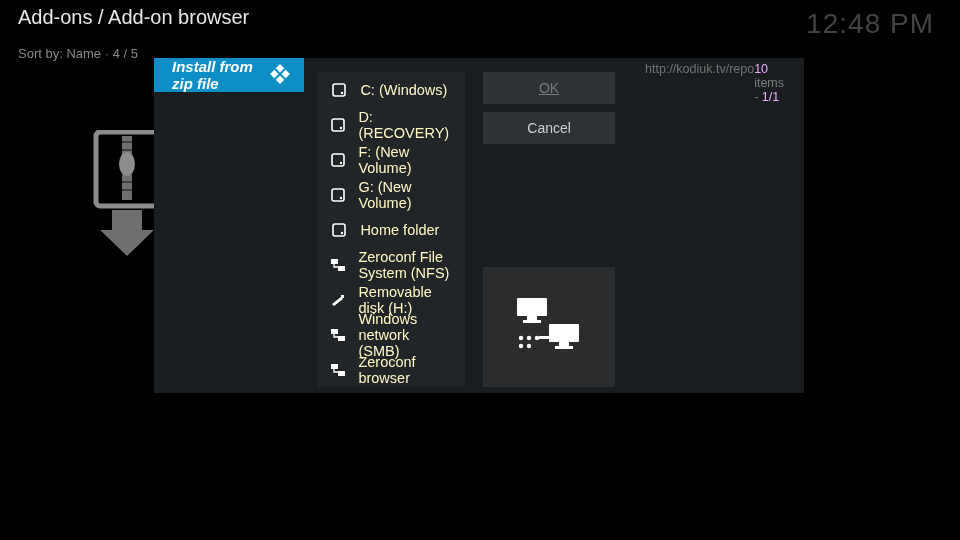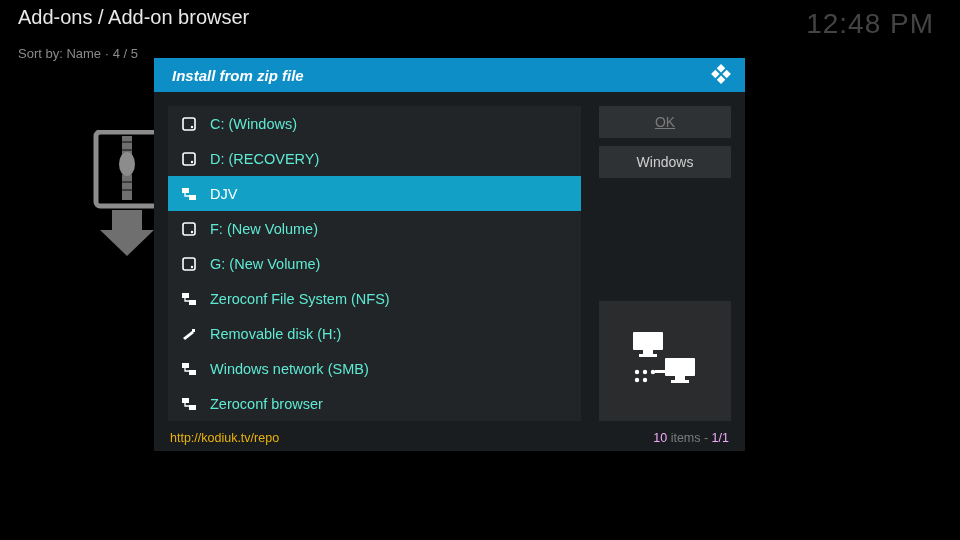--- a/index.html
+++ b/index.html
@@ -34,9 +34,9 @@
   
   .dialog {
     position: absolute; top: 58px; left: 154px;
-    width: 591px;
+    width: 650px;
     background: #1a1d1f;
-    display: flex; flex-direction: column;
+    display: flex; flex-direction: row;
     box-shadow: 0 0 0 rgba(0,0,0,0.5);
     justify-content: center;
   }

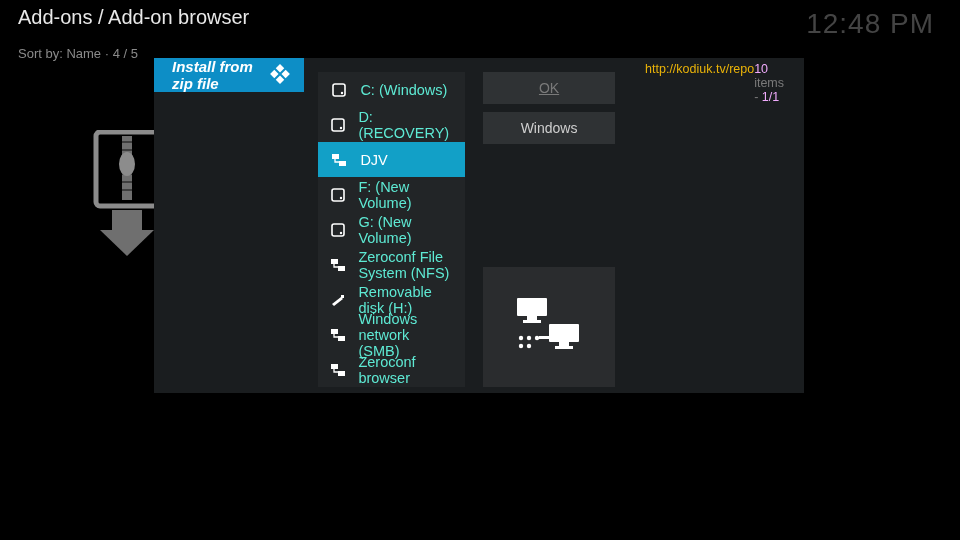--- a/index.html
+++ b/index.html
@@ -97,7 +97,7 @@
     padding: 4px 16px 6px;
     font-size: 12.5px;
   }
-  .status-left { color: #eab308; }
+  .status-left { color: #737373; }
   .status-right { }
   .accent { color: #f0abfc; }
   .dim { color: #7a7a7a; }

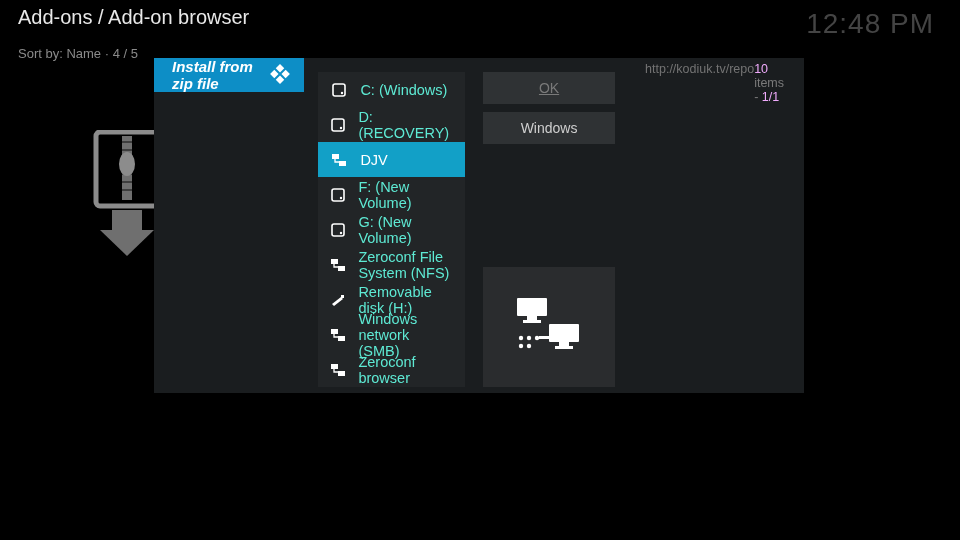--- a/index.html
+++ b/index.html
@@ -64,7 +64,7 @@
     display: flex; align-items: center;
     padding: 0 12px;
     gap: 12px;
-    color: #5eead4;
+    color: #fef9c3;
     font-size: 14.5px;
     cursor: pointer;
   }

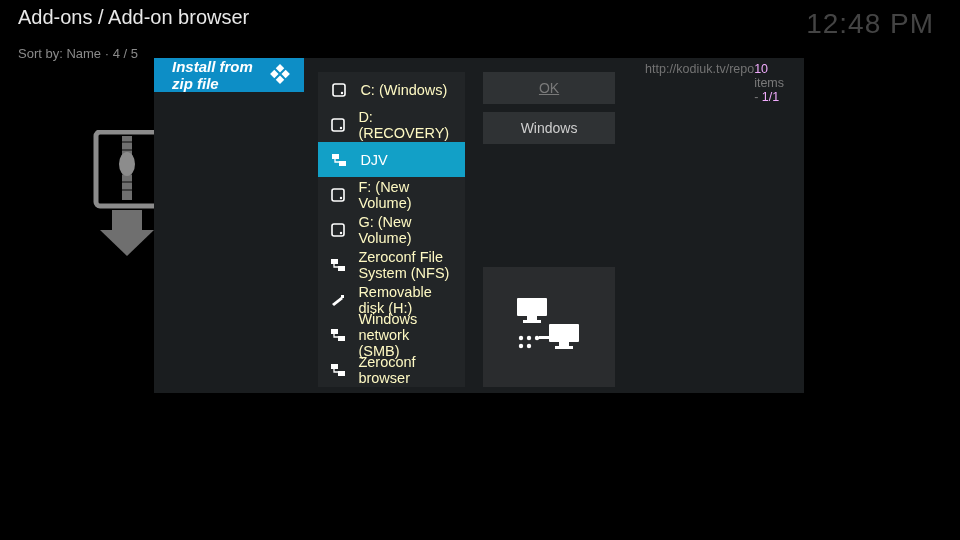--- a/index.html
+++ b/index.html
@@ -237,7 +237,7 @@
       </div>
     <div class="rightcol">
       <div class="btn ok">OK</div>
-      <div class="btn">Windows</div>
+      <div class="btn">Cancel</div>
       <div class="thumb">
         <svg width="80" height="70" viewBox="0 0 80 70">
           <g fill="#fff">

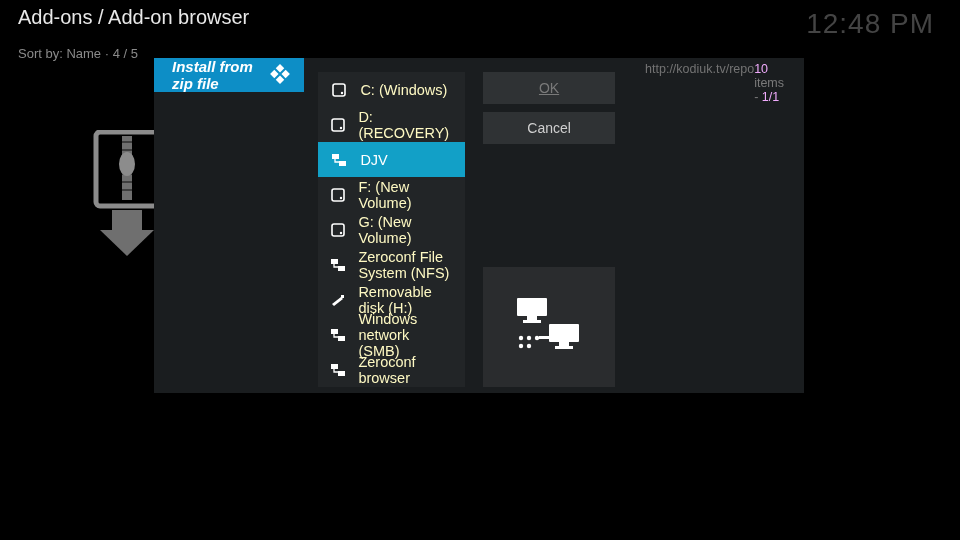--- a/index.html
+++ b/index.html
@@ -166,16 +166,6 @@
             </svg>
           </span>
           <span>D: (RECOVERY)</span>
-        </div>
-        <div class="item selected">
-          <span class="glyph">
-            <svg width="16" height="16" viewBox="0 0 16 16">
-              <rect x="1" y="2" width="7" height="5" fill="#fff"></rect>
-              <rect x="8" y="9" width="7" height="5" fill="#fff"></rect>
-              <path d="M4 7 v3 h5" fill="none" stroke="#fff" stroke-width="1.3"></path>
-            </svg>
-          </span>
-          <span>DJV</span>
         </div>
         <div class="item">
           <span class="glyph">

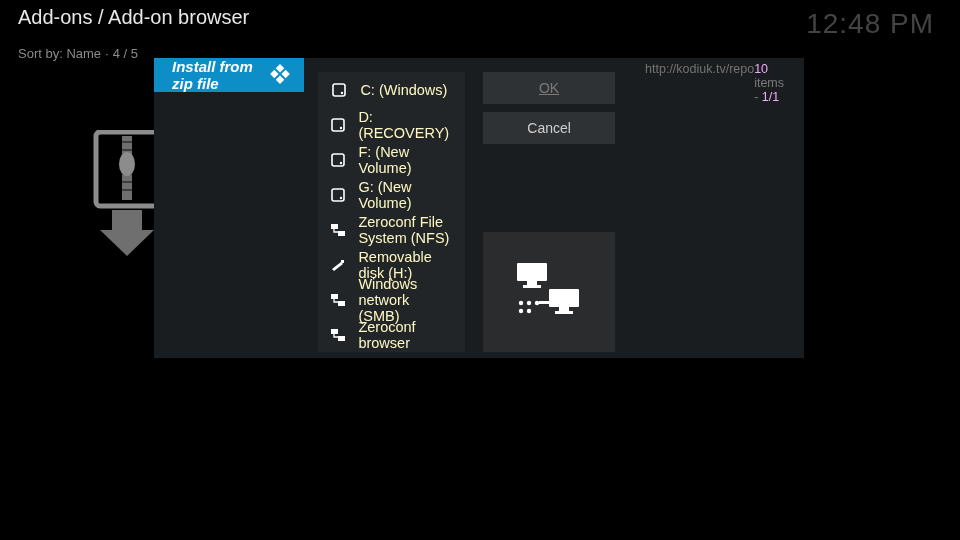--- a/index.html
+++ b/index.html
@@ -184,6 +184,15 @@
             </svg>
           </span>
           <span>G: (New Volume)</span>
+        </div>
+        <div class="item">
+          <span class="glyph">
+            <svg width="16" height="16" viewBox="0 0 16 16">
+              <rect x="2" y="2" width="12" height="12" rx="2" fill="none" stroke="#fff" stroke-width="1.6"></rect>
+              <circle cx="11" cy="11" r="1.2" fill="#fff"></circle>
+            </svg>
+          </span>
+          <span>Home folder</span>
         </div>
         <div class="item">
           <span class="glyph">

